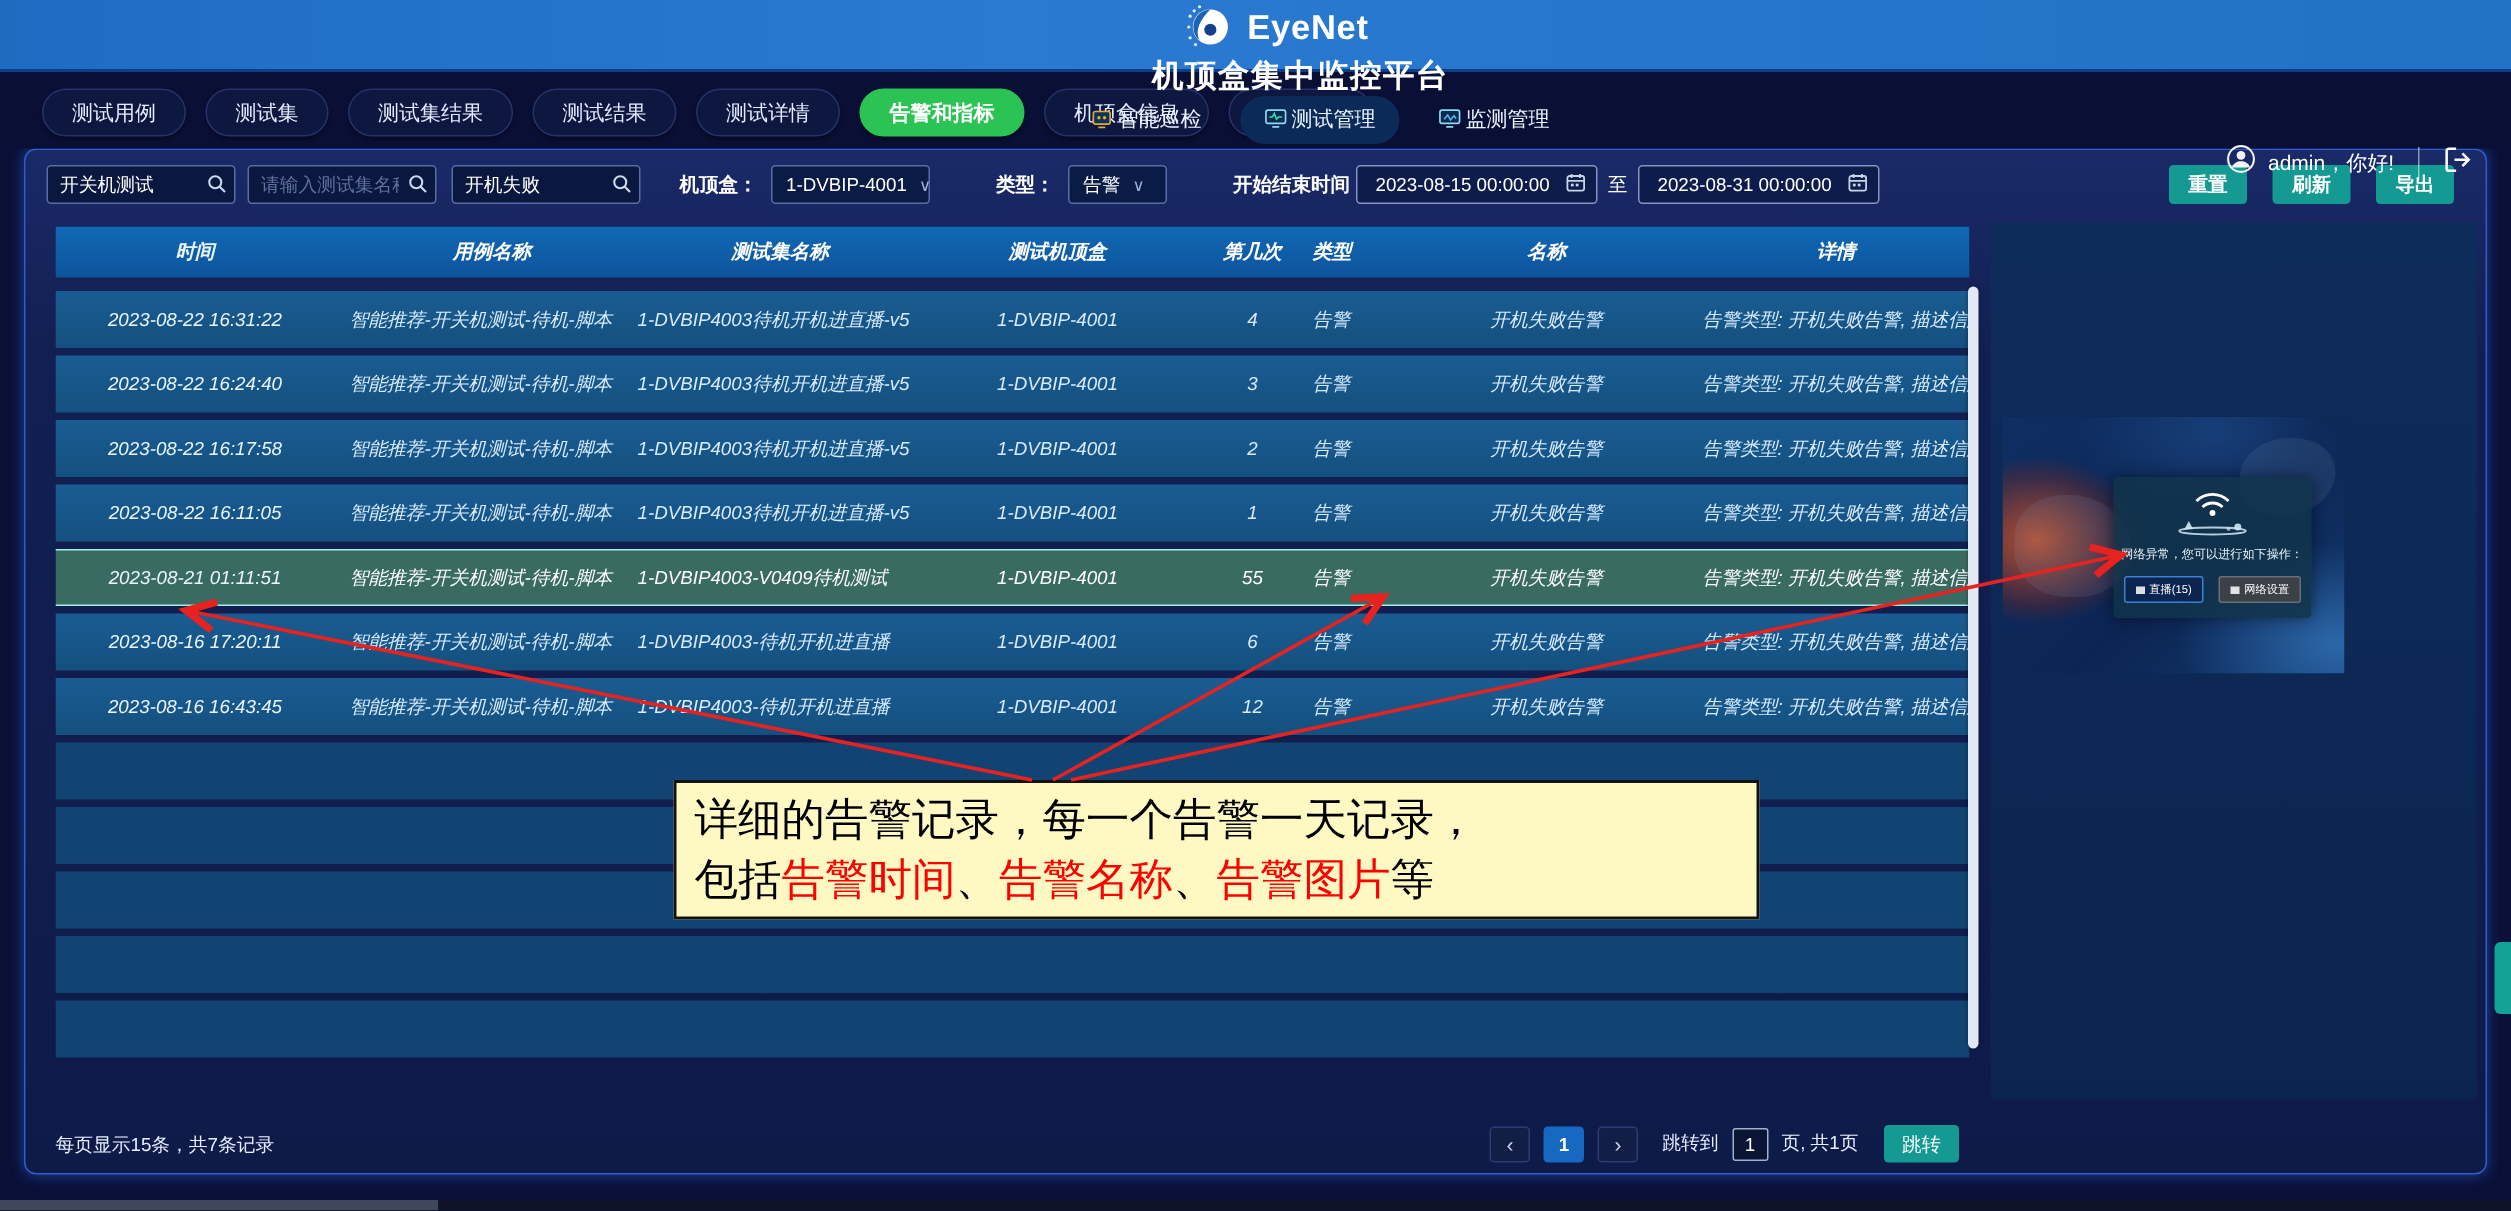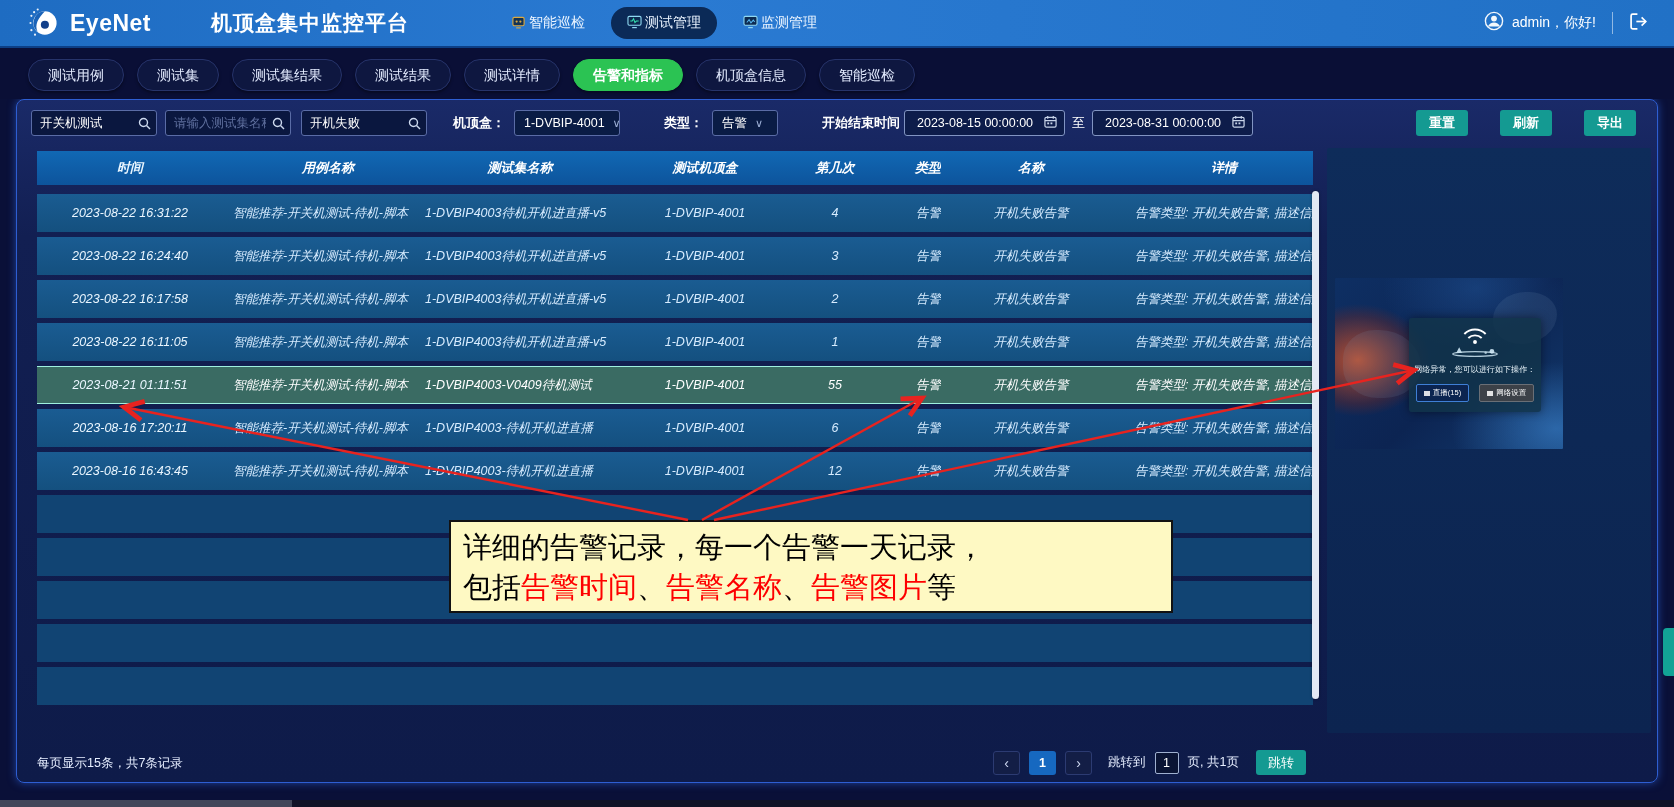--- a/index.html
+++ b/index.html
@@ -14,7 +14,7 @@
     position:absolute; left:0; top:0; width:1674px; height:48px;
     background:linear-gradient(90deg,#1e6cc2,#2a7ad2 40%,#2171c6);
     border-bottom:2px solid #0c3f86;
-    display:flex; align-items:center; z-index:5;
+    display:flex; align-items:center; z-index:5;flex-direction:column;
   }
   .logo-wrap { display:flex; align-items:center; padding-left:26px; }
   .logo-mark { width:36px; height:36px; margin-right:8px; }

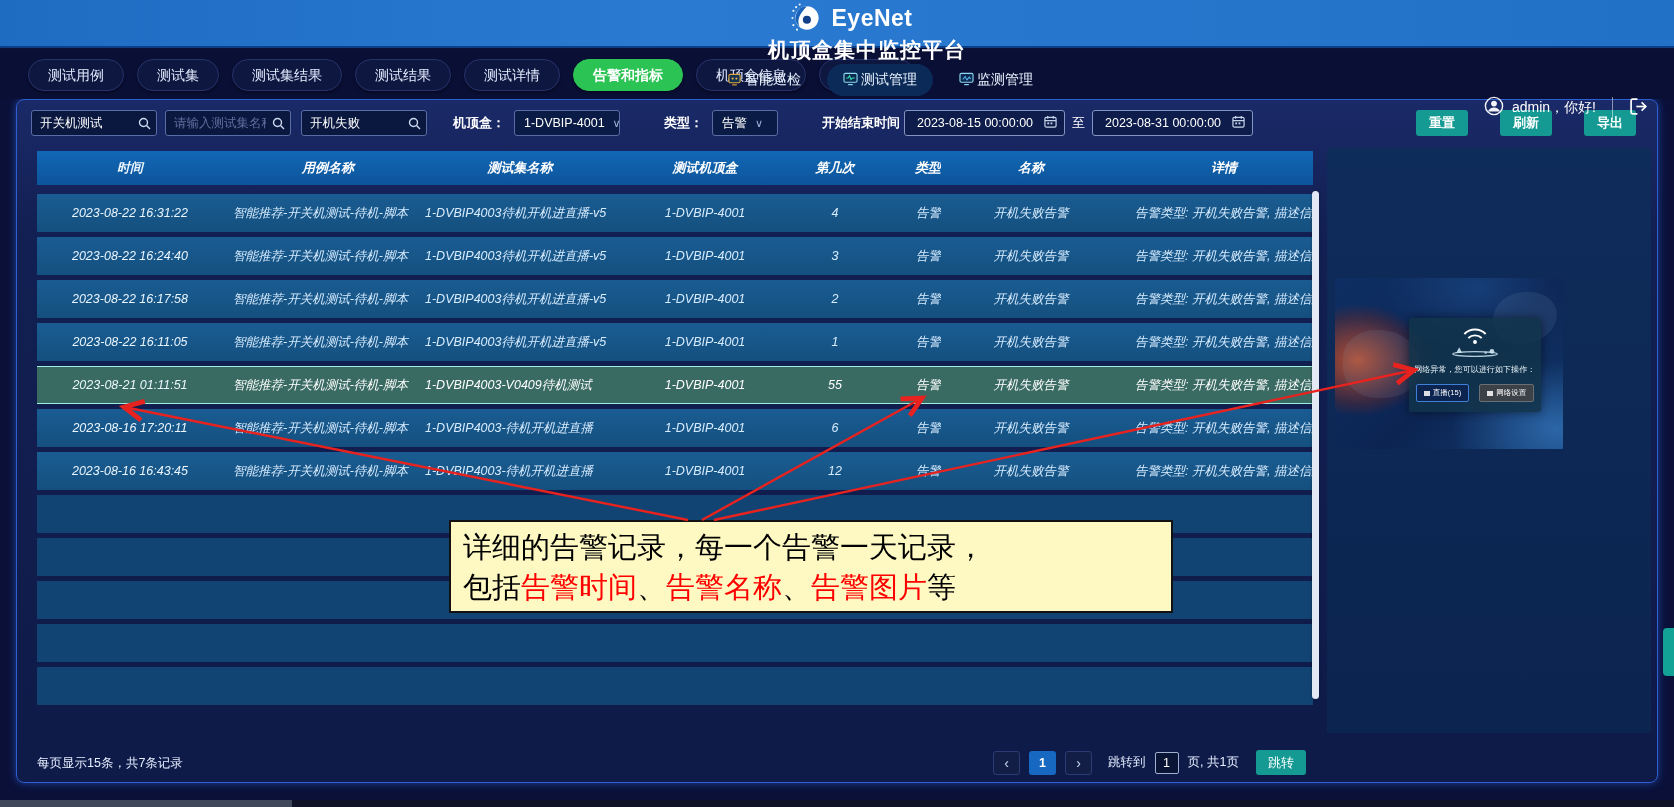--- a/index.html
+++ b/index.html
@@ -318,7 +318,7 @@
       </span>
     </div>
 
-    <div style="margin-left:auto; display:flex; gap:32px; padding-right:7px;">
+    <div style="margin-left:auto; display:flex; gap:17px; padding-right:7px;">
       <button class="teal-btn">重置</button>
       <button class="teal-btn">刷新</button>
       <button class="teal-btn">导出</button>

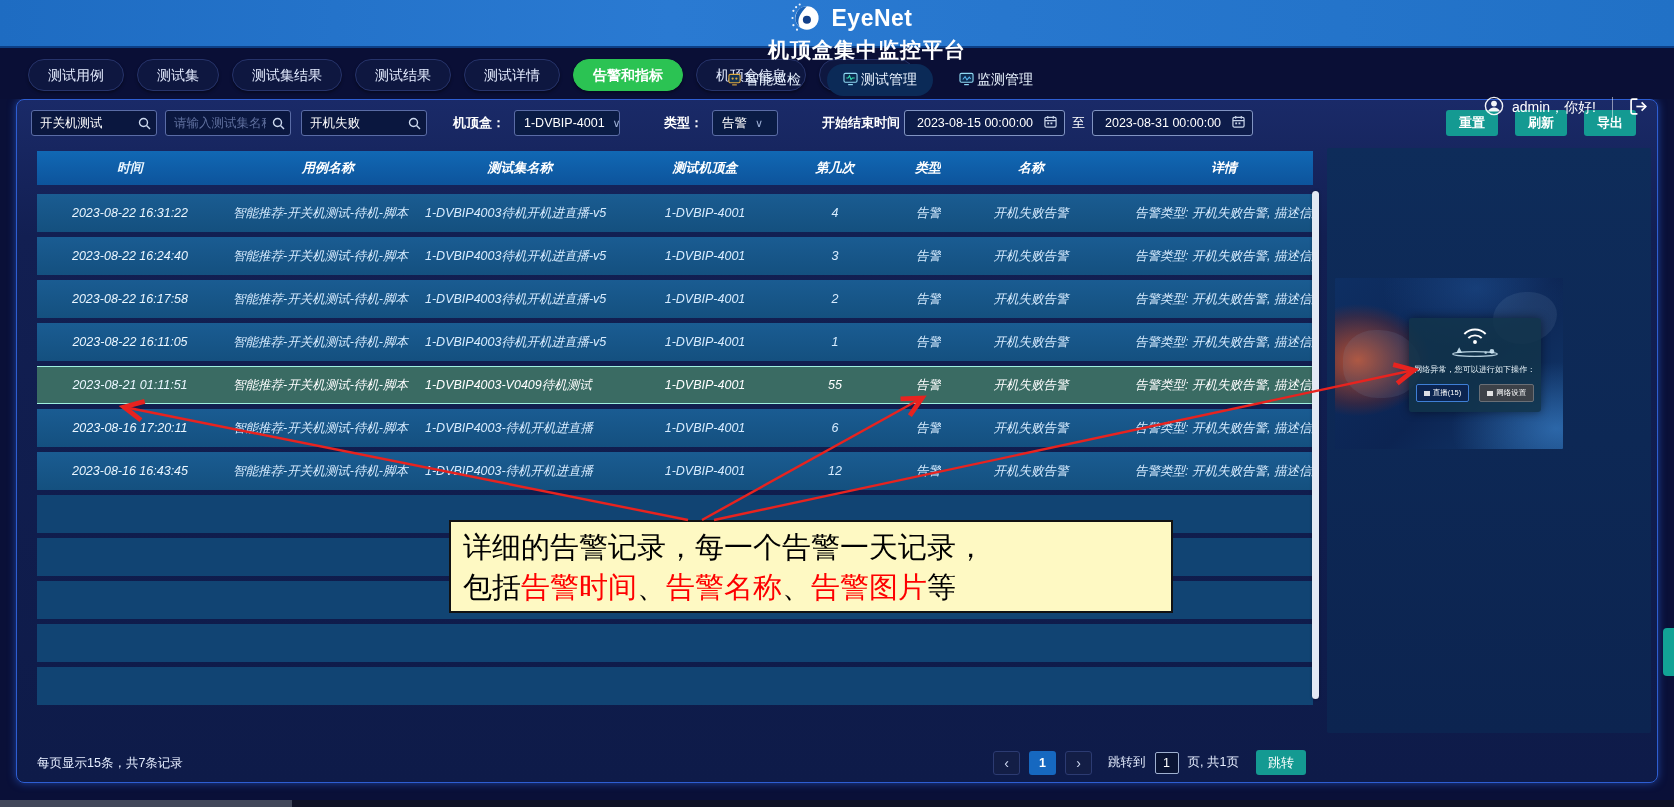--- a/index.html
+++ b/index.html
@@ -101,7 +101,7 @@
   .c-set    { width:192px; padding-left:2px; }
   .c-stb    { width:180px; text-align:center; }
   .c-nth    { width:80px;  text-align:center; }
-  .c-type   { width:66px;  text-align:right; }
+  .c-type   { width:66px;  text-align:left; }
   .c-name   { width:180px; text-align:center; }
   .c-detail { flex:1; padding-left:14px; }
 

